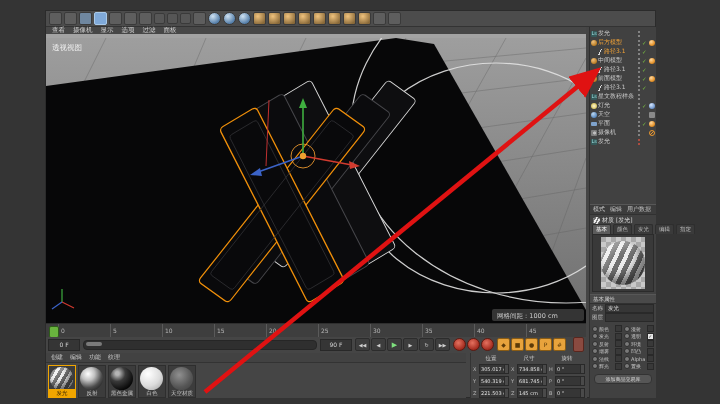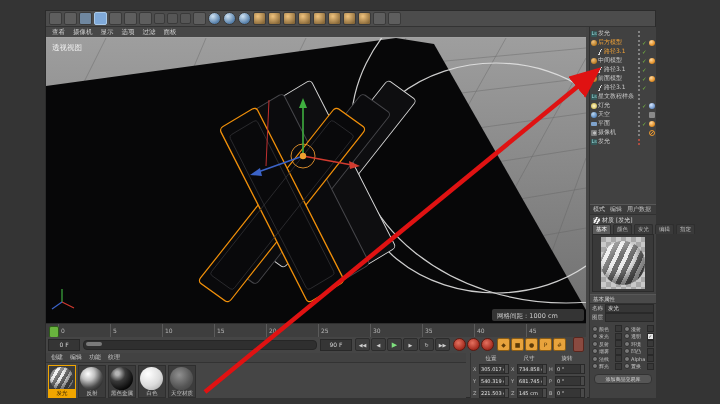--- a/index.html
+++ b/index.html
@@ -20,7 +20,7 @@
 
   
   .vp-menu{position:absolute;left:0;top:16px;width:540px;height:11px;background:#474747;display:flex;gap:8px;
-           align-items:center;padding-left:6px;font-size:6.5px;color:#cfcfcf;box-sizing:border-box;border-bottom:1px solid #a3a3a3;}
+           align-items:center;padding-left:6px;font-size:6.5px;color:#cfcfcf;box-sizing:border-box;border-bottom:4px solid #a3a3a3;}
   .vp-menu .mi{cursor:default;}
 
   

